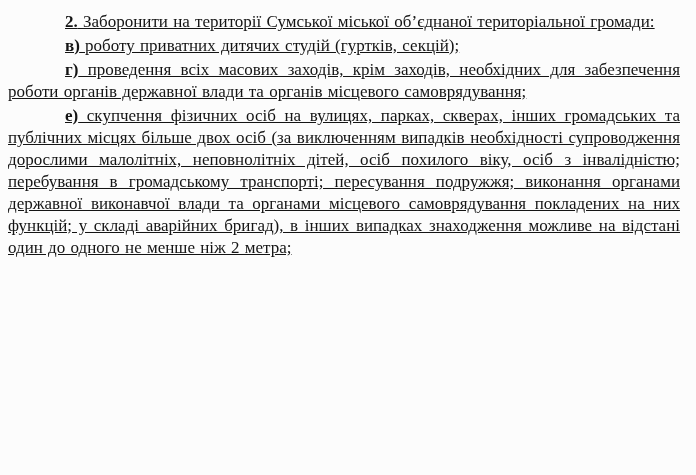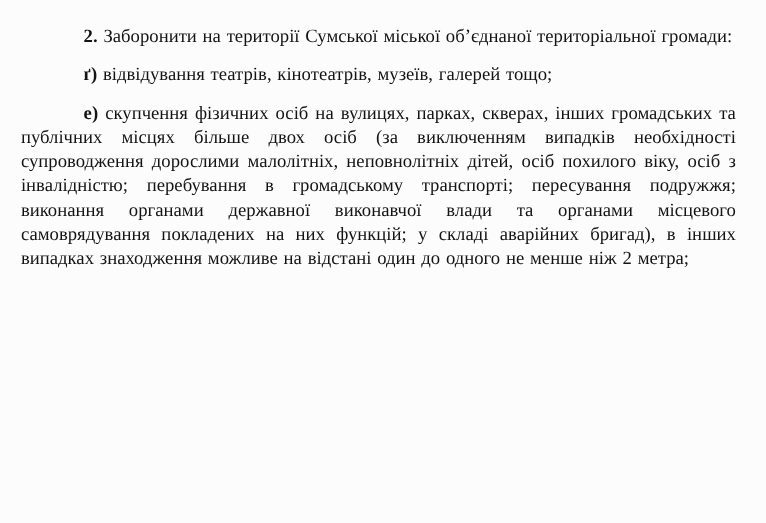--- a/index.html
+++ b/index.html
@@ -21,11 +21,12 @@
     overflow: hidden;
   }
   .doc-body p {
-    margin: 13px;
+    margin: 2px;
     padding: 0;
     text-align: justify;
     text-indent: 57px;
     word-spacing: 1px;
+    text-decoration: underline;
   }
   .doc-body p b {
     font-weight: bold;

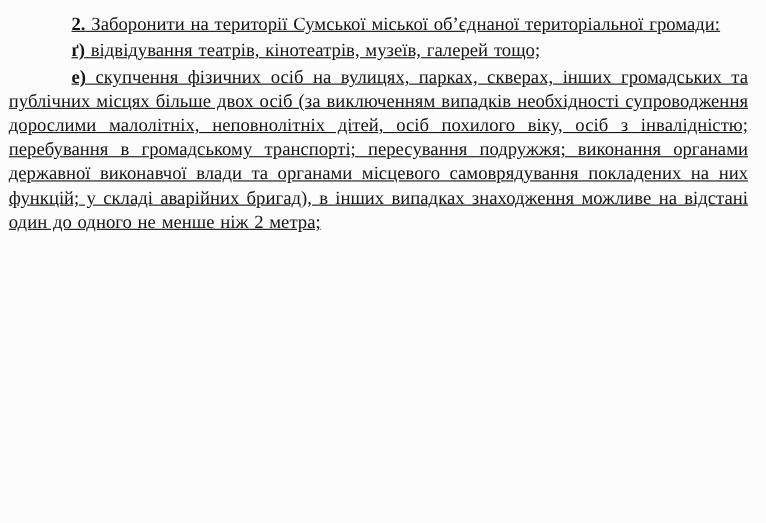--- a/index.html
+++ b/index.html
@@ -38,6 +38,7 @@
 <div class="page">
   <div class="doc-body">
       <p><b>2.</b><span> Заборонити на території Сумської міської об’єднаної територіальної громади:</span></p>
+      <p><b>в)</b><span> роботу приватних дитячих студій (гуртків, секцій);</span></p>
       <p><b>ґ)</b><span> відвідування театрів, кінотеатрів, музеїв, галерей тощо;</span></p>
       <p><b>е)</b><span> скупчення фізичних осіб на вулицях, парках, скверах, інших громадських та публічних місцях більше двох осіб (за виключенням випадків необхідності супроводження дорослими малолітніх, неповнолітніх дітей, осіб похилого віку, осіб з інвалідністю; перебування в громадському транспорті; пересування подружжя; виконання органами державної виконавчої влади та органами місцевого самоврядування покладених на них функцій; у складі аварійних бригад), в інших випадках знаходження можливе на відстані один до одного не менше ніж 2 метра;</span></p>
     </div>

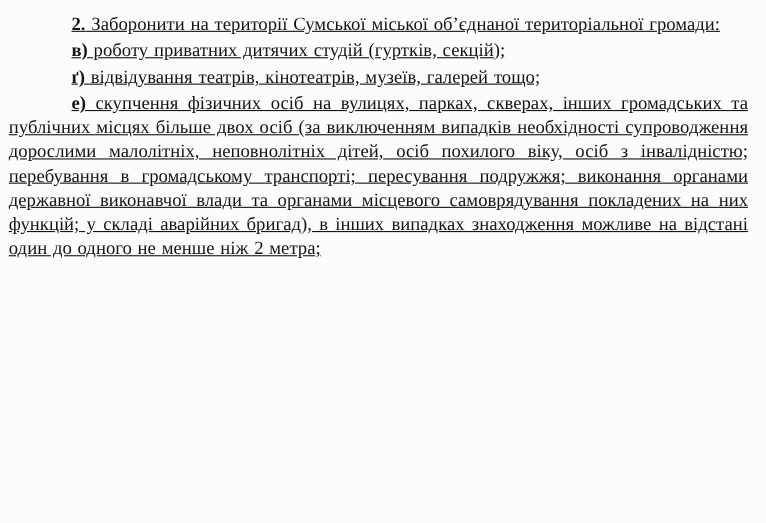--- a/index.html
+++ b/index.html
@@ -39,6 +39,7 @@
   <div class="doc-body">
       <p><b>2.</b><span> Заборонити на території Сумської міської об’єднаної територіальної громади:</span></p>
       <p><b>в)</b><span> роботу приватних дитячих студій (гуртків, секцій);</span></p>
+      <p><b>г)</b><span> проведення всіх масових заходів, крім заходів, необхідних для забезпечення роботи органів державної влади та органів місцевого самоврядування;</span></p>
       <p><b>ґ)</b><span> відвідування театрів, кінотеатрів, музеїв, галерей тощо;</span></p>
       <p><b>е)</b><span> скупчення фізичних осіб на вулицях, парках, скверах, інших громадських та публічних місцях більше двох осіб (за виключенням випадків необхідності супроводження дорослими малолітніх, неповнолітніх дітей, осіб похилого віку, осіб з інвалідністю; перебування в громадському транспорті; пересування подружжя; виконання органами державної виконавчої влади та органами місцевого самоврядування покладених на них функцій; у складі аварійних бригад), в інших випадках знаходження можливе на відстані один до одного не менше ніж 2 метра;</span></p>
     </div>

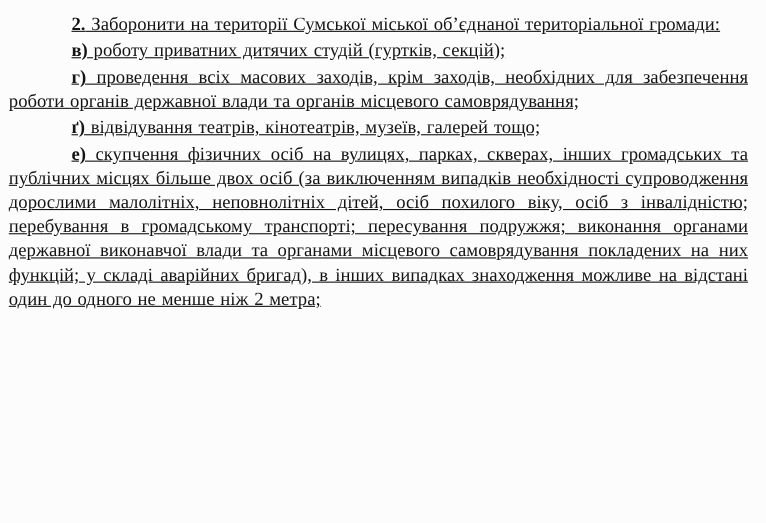--- a/index.html
+++ b/index.html
@@ -40,7 +40,6 @@
       <p><b>2.</b><span> Заборонити на території Сумської міської об’єднаної територіальної громади:</span></p>
       <p><b>в)</b><span> роботу приватних дитячих студій (гуртків, секцій);</span></p>
       <p><b>г)</b><span> проведення всіх масових заходів, крім заходів, необхідних для забезпечення роботи органів державної влади та органів місцевого самоврядування;</span></p>
-      <p><b>ґ)</b><span> відвідування театрів, кінотеатрів, музеїв, галерей тощо;</span></p>
       <p><b>е)</b><span> скупчення фізичних осіб на вулицях, парках, скверах, інших громадських та публічних місцях більше двох осіб (за виключенням випадків необхідності супроводження дорослими малолітніх, неповнолітніх дітей, осіб похилого віку, осіб з інвалідністю; перебування в громадському транспорті; пересування подружжя; виконання органами державної виконавчої влади та органами місцевого самоврядування покладених на них функцій; у складі аварійних бригад), в інших випадках знаходження можливе на відстані один до одного не менше ніж 2 метра;</span></p>
     </div>
 </div>

